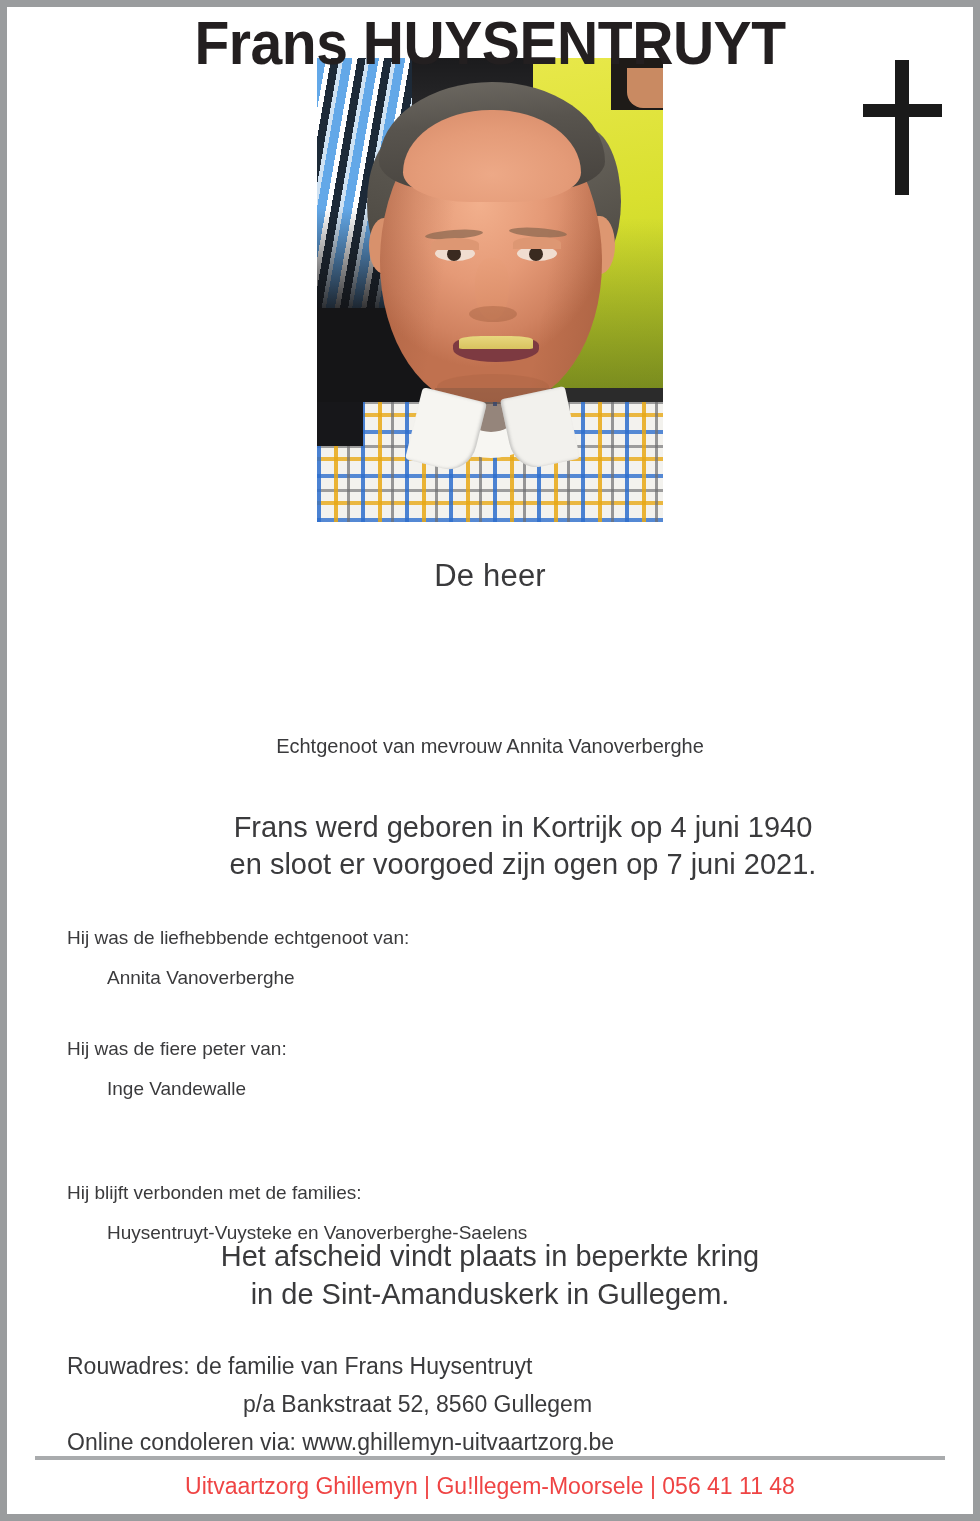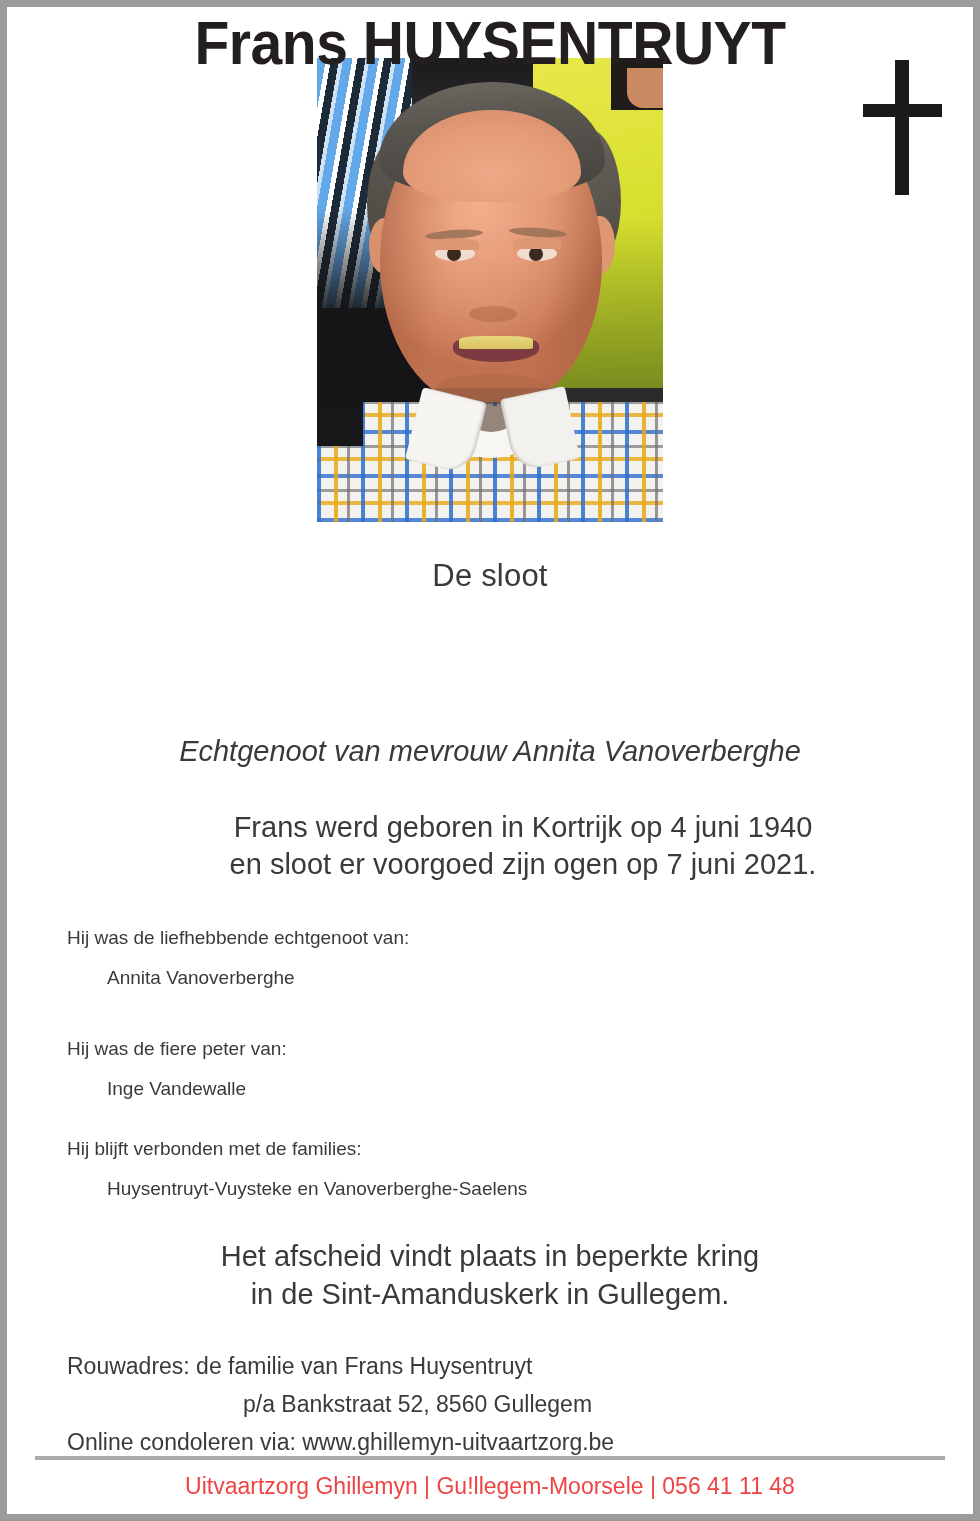--- a/index.html
+++ b/index.html
@@ -274,7 +274,7 @@
     <div class="layer shirt-darkl"></div>
   </div>
 
-  <div class="t center deheer">De sloot</div>
+  <div class="t center deheer">De heer</div>
   <div class="name">Frans HUYSENTRUYT</div>
   <div class="t center spouse">Echtgenoot van mevrouw Annita Vanoverberghe</div>
 

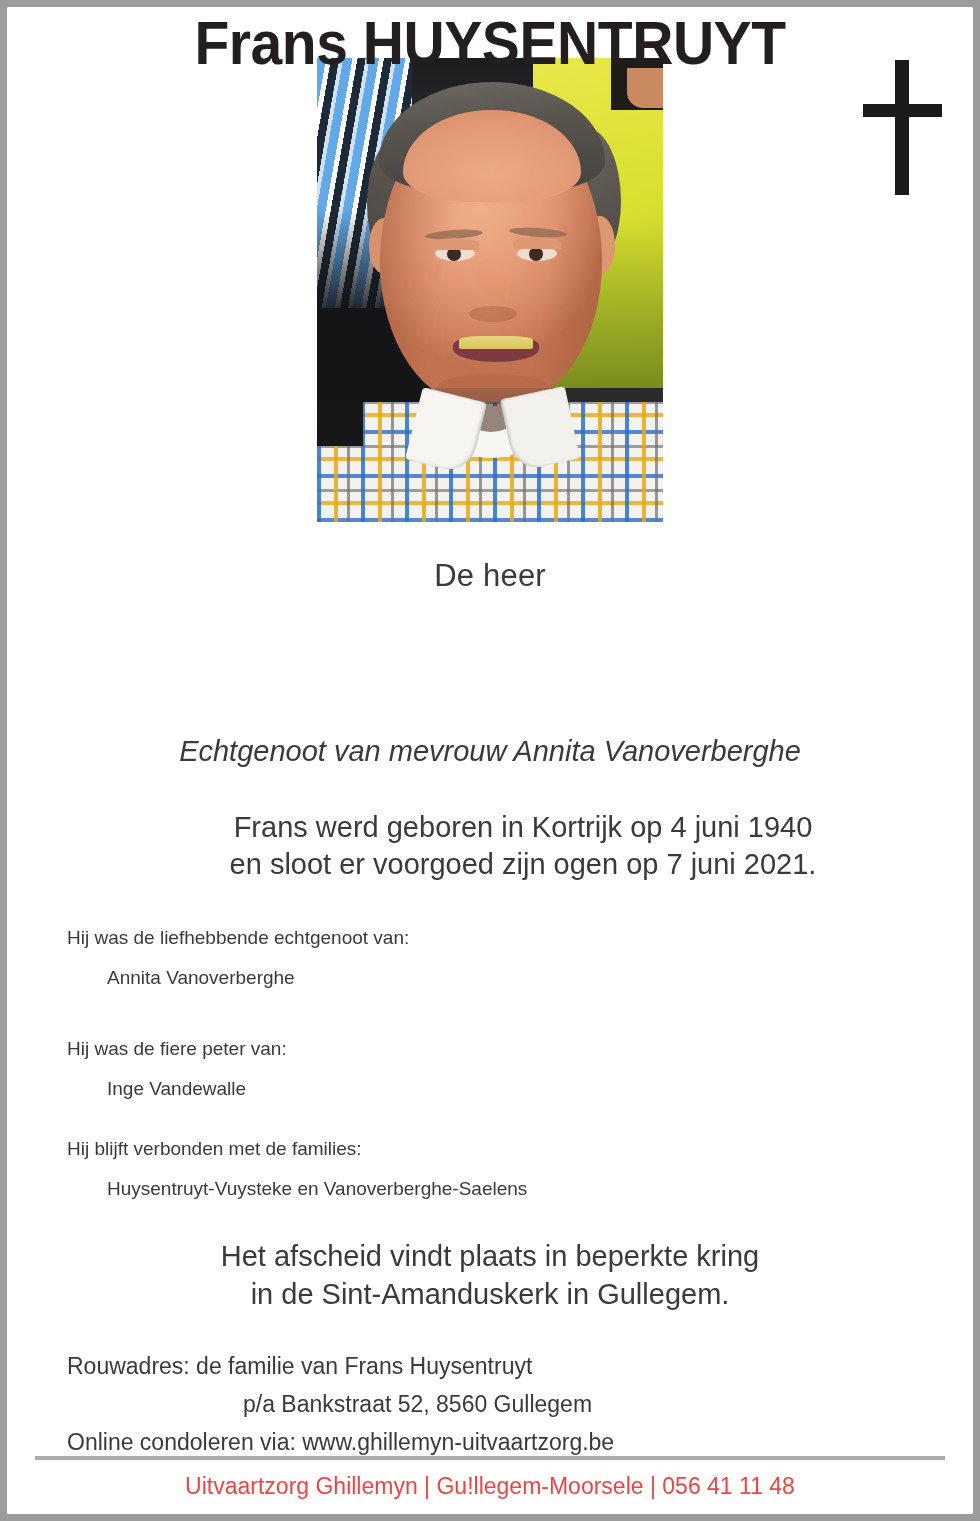--- a/index.html
+++ b/index.html
@@ -198,7 +198,7 @@
     letter-spacing:-.5px;
     transform:scaleX(.92); transform-origin:50% 50%;
   }
-  .spouse { top:728px; font-size:29px;font-style:italic; }
+  .spouse { top:728px; font-size:20px; }
   .born   { top:802px; font-size:29px; line-height:37px;margin-left:33px; }
 
   .blk { position:absolute; left:60px; color:#3a3a3c; font-size:19px; line-height:40px; }

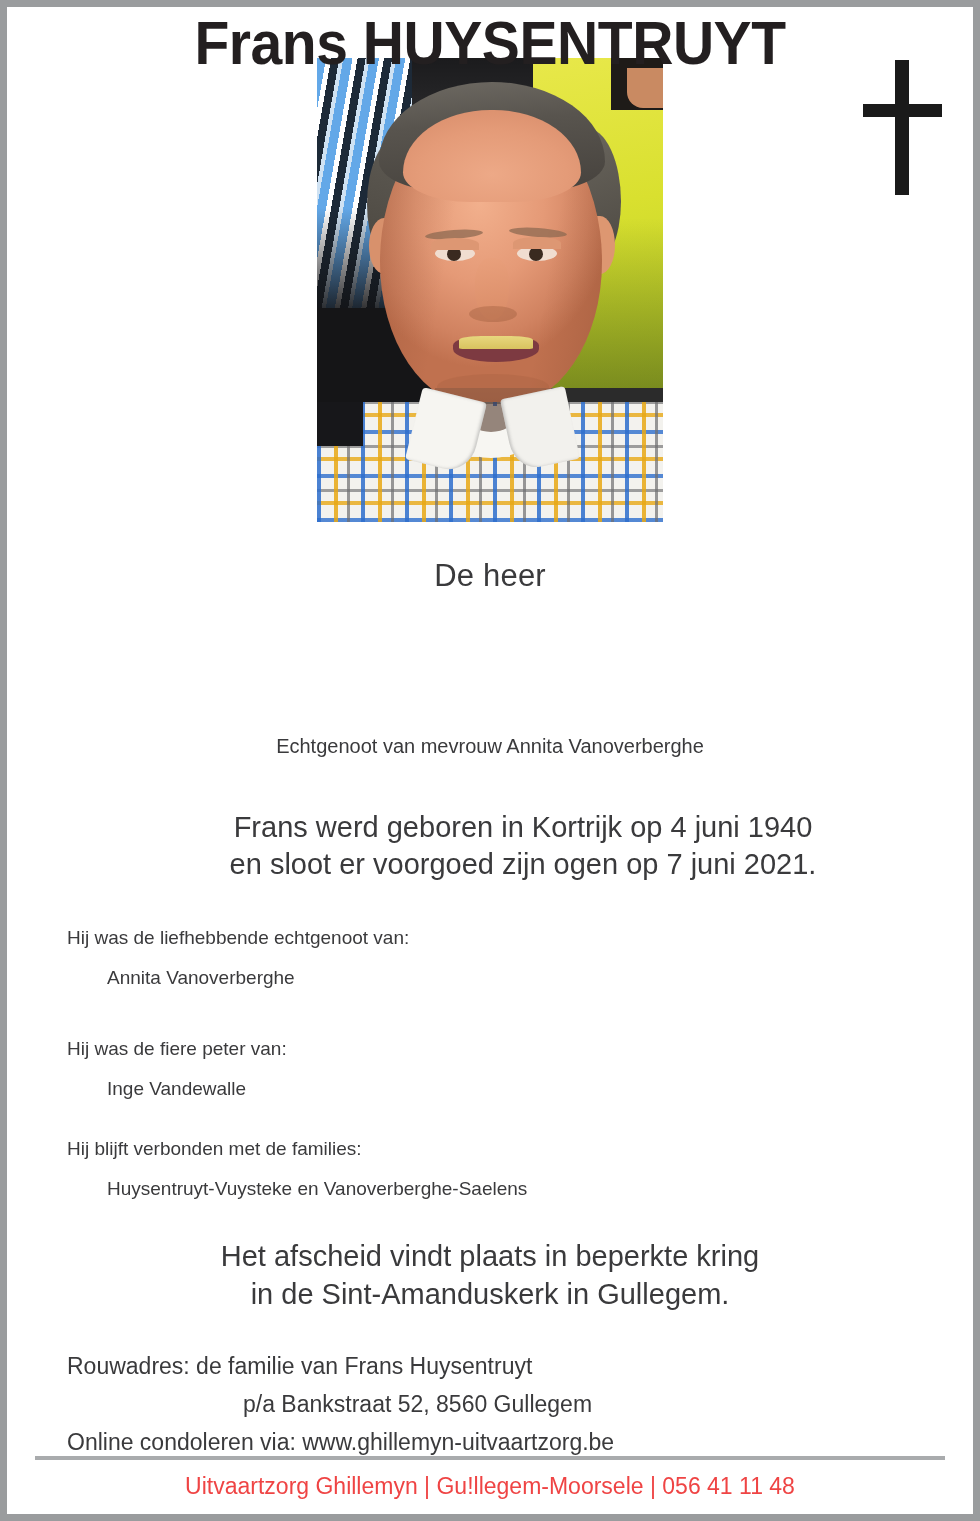--- a/index.html
+++ b/index.html
@@ -206,7 +206,7 @@
 
   .b1 { top:911px; }
   .b2 { top:1022px; }
-  .b3 { top:1122px; }
+  .b3 { top:1166px; }
 
   .afscheid { top:1230px; font-size:29px; line-height:38px; }
 

